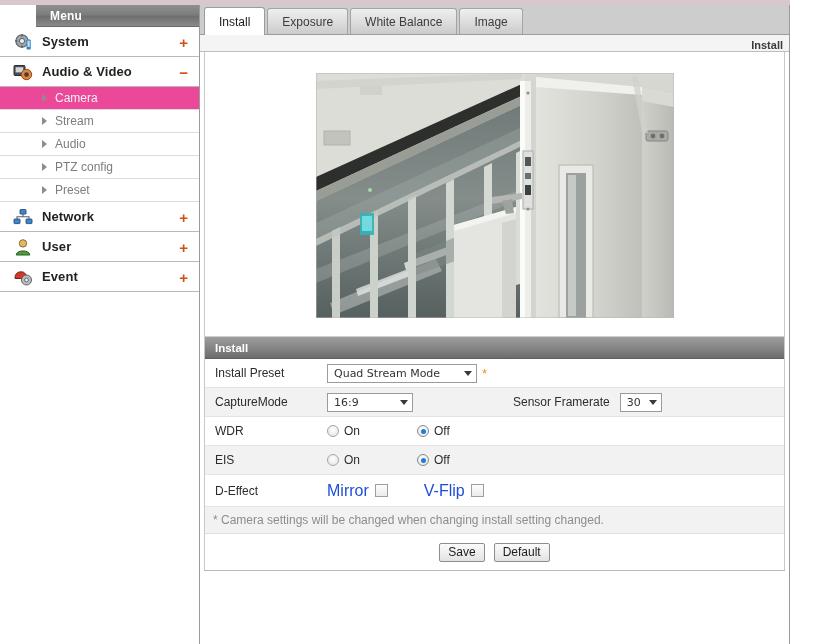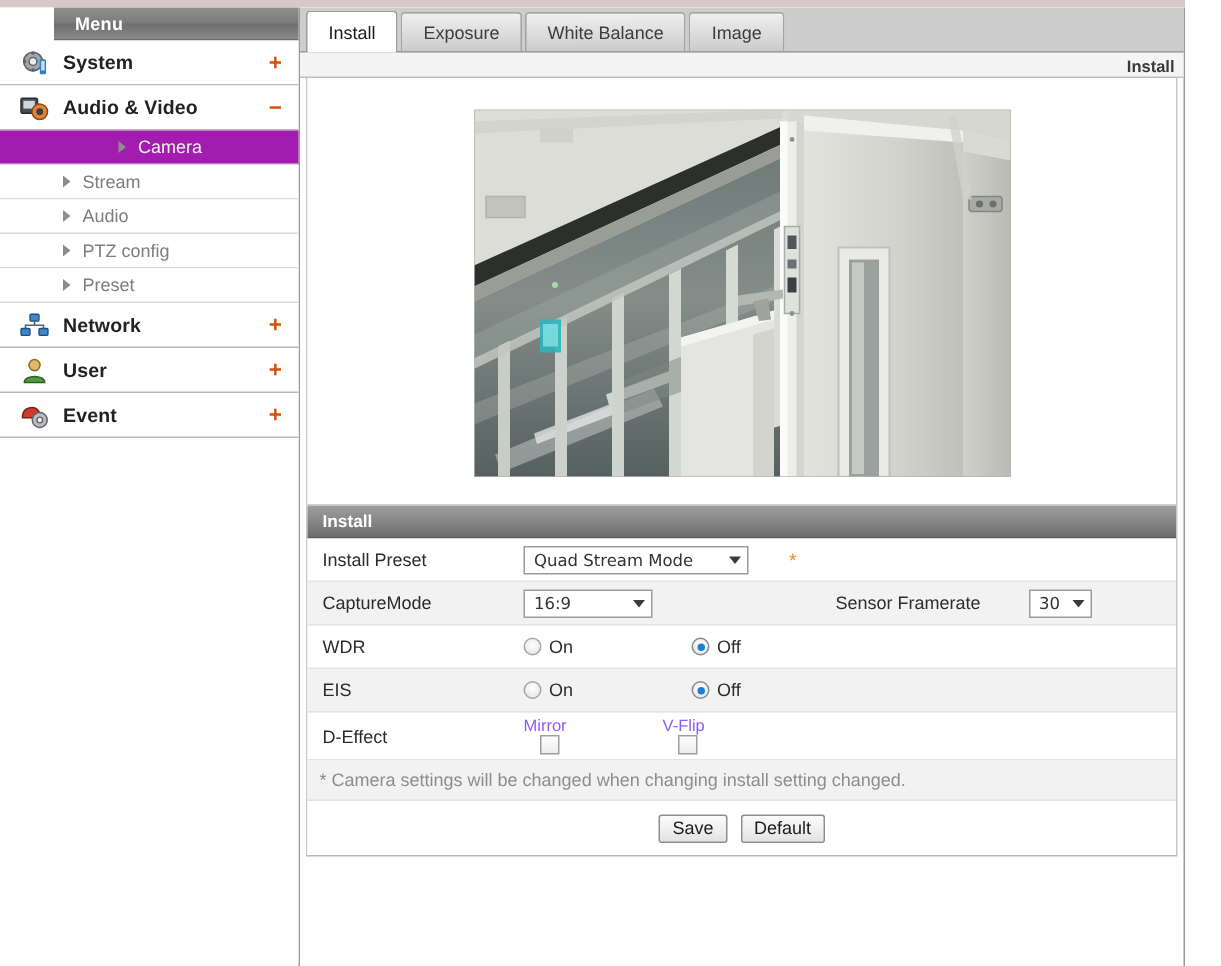--- a/index.html
+++ b/index.html
@@ -95,7 +95,7 @@
     background: #ffffff;
     cursor: pointer;
   }
-  .nav-sub.active { background: #a21caf; padding-left: 37px; }
+  .nav-sub.active { background: #ec4899; }
   .nav-sub .arrow {
     margin-left: 42px;
     margin-right: 8px;

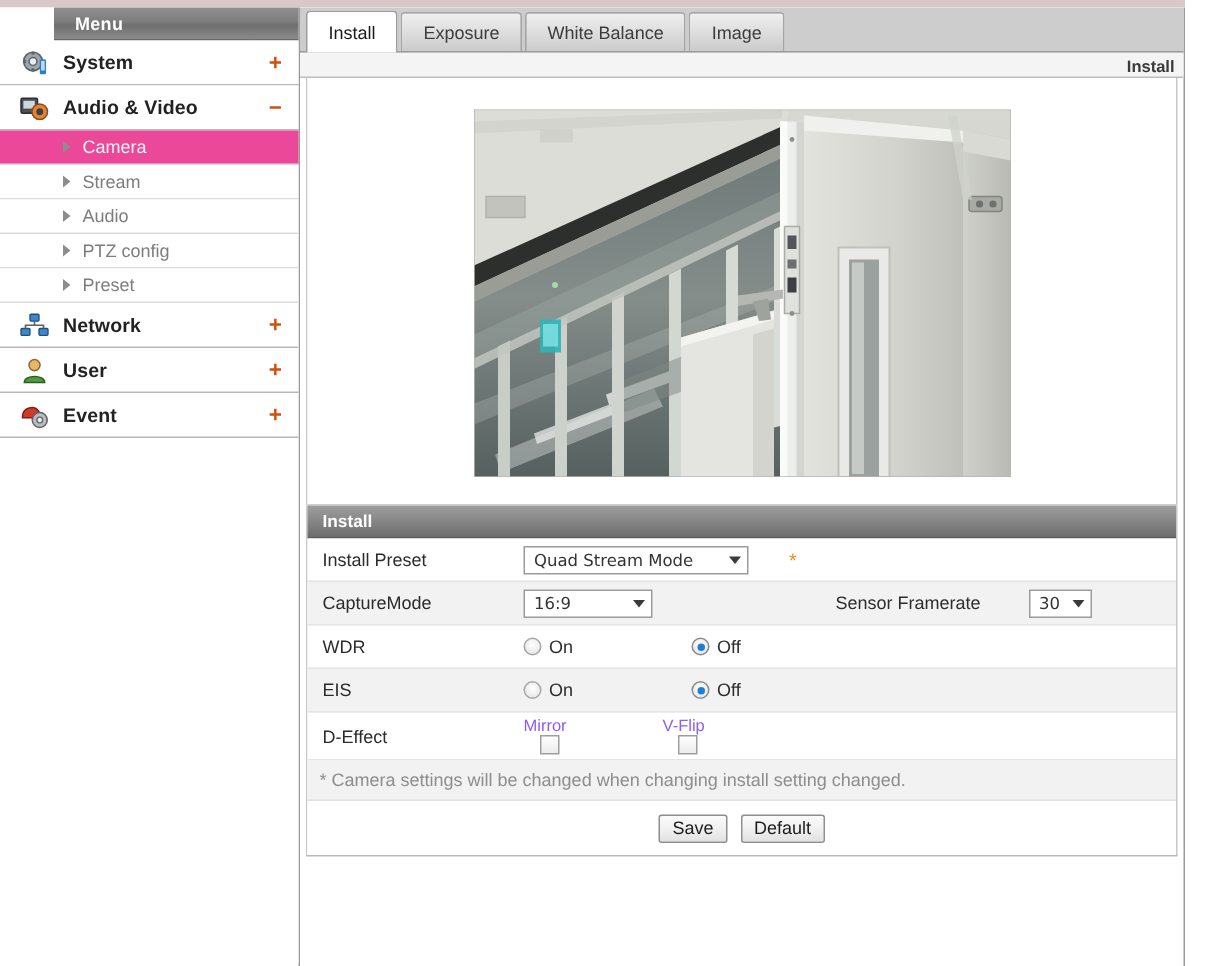--- a/index.html
+++ b/index.html
@@ -215,7 +215,6 @@
     color: #2d2d2d;
     border-bottom: 1px solid #e4e4e4;
     padding-left: 10px;
-    gap: 22px;
   }
   .frow.alt { background: #f2f2f2; }
   .frow .flabel { width: 112px; flex: 0 0 112px; color: #2b2b2b; font-size: 12px; }

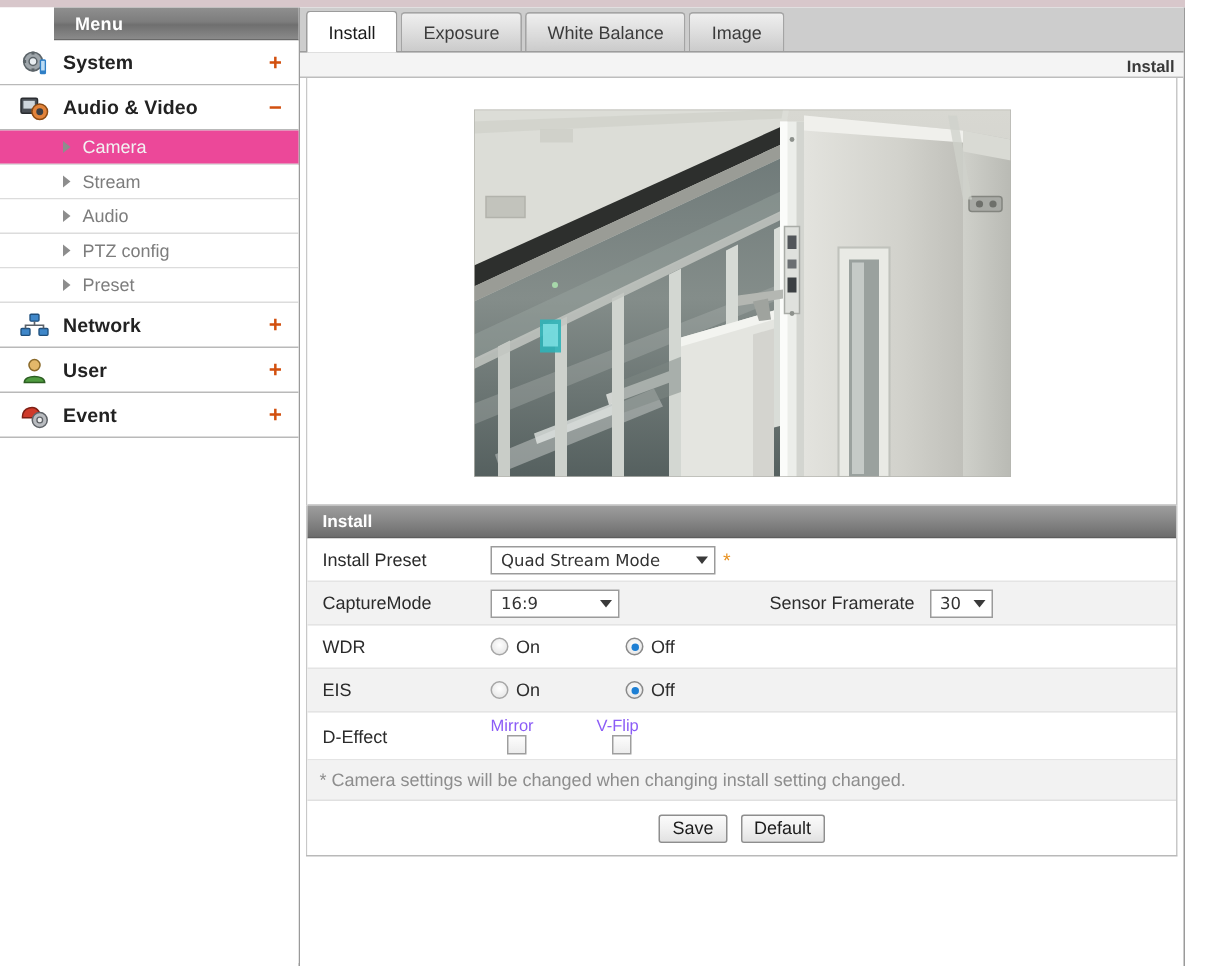--- a/index.html
+++ b/index.html
@@ -286,9 +286,8 @@
   .chk-grp {
     display: inline-flex;
     align-items: center;
-    font-size: 11px;
-    color: #8b5cf6;
-    flex-direction: column;
+    font-size: 16px;
+    color: #1d4ed8;
   }
   .chk-grp.c2 { margin-left: 36px; }
   .chk-lab { margin-right: 6px; }

